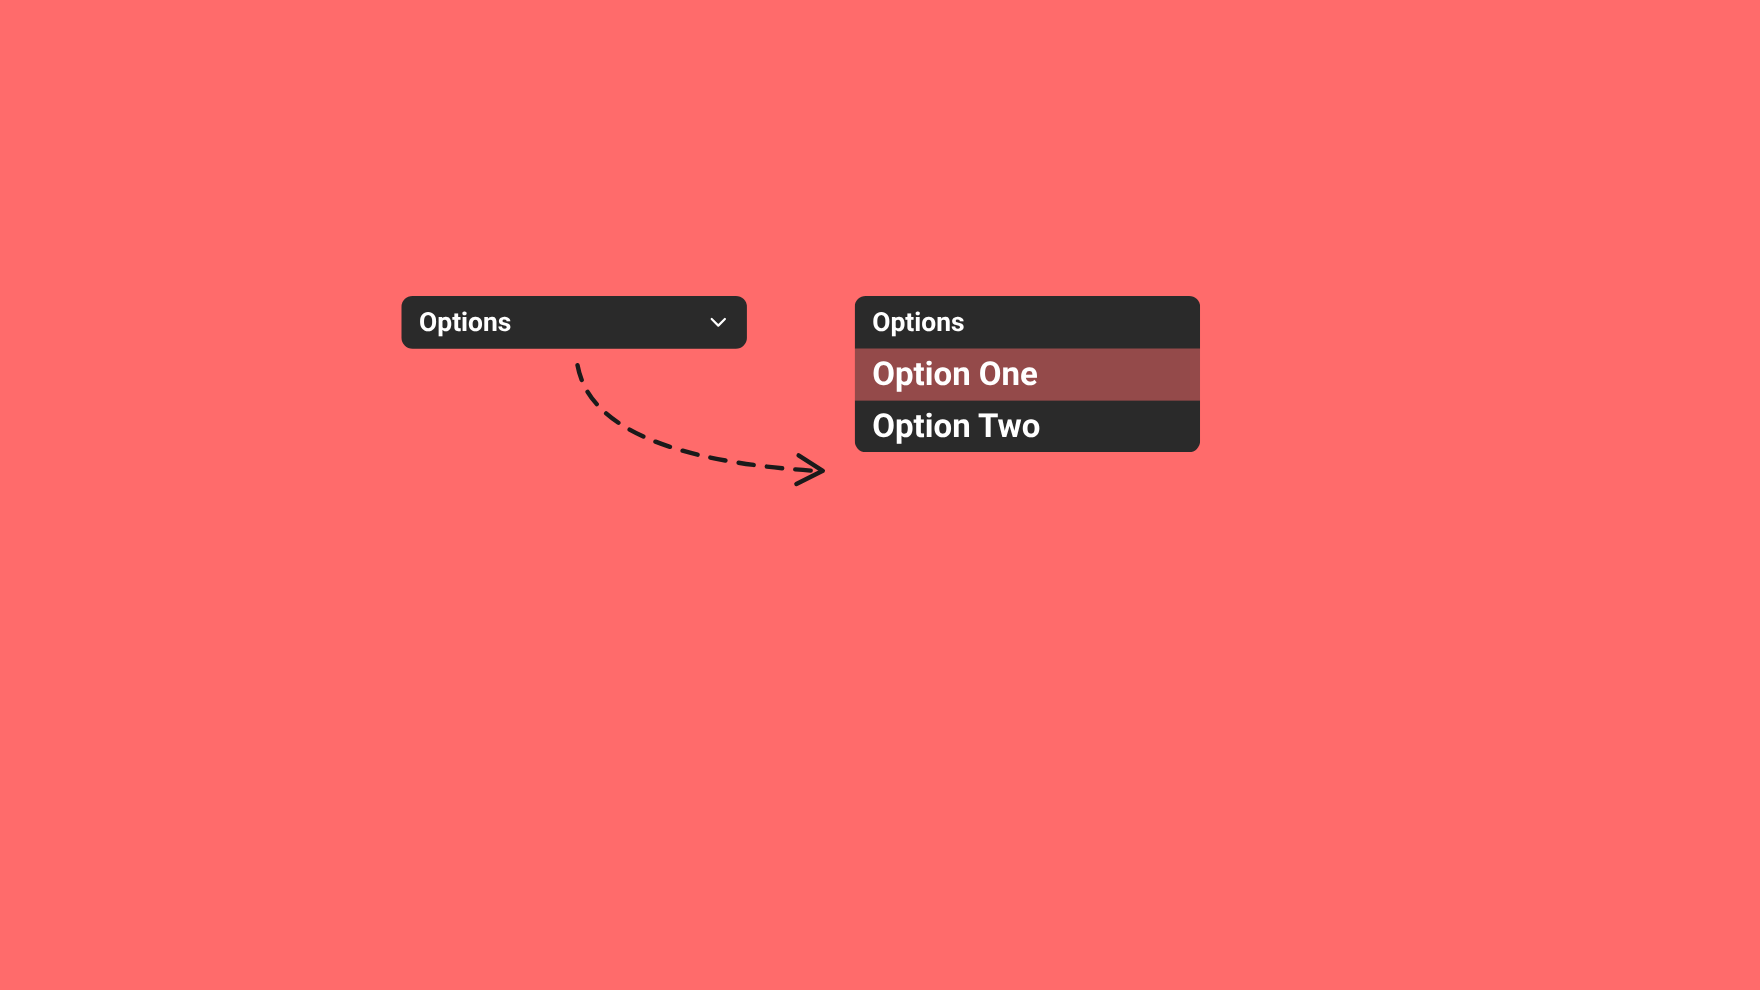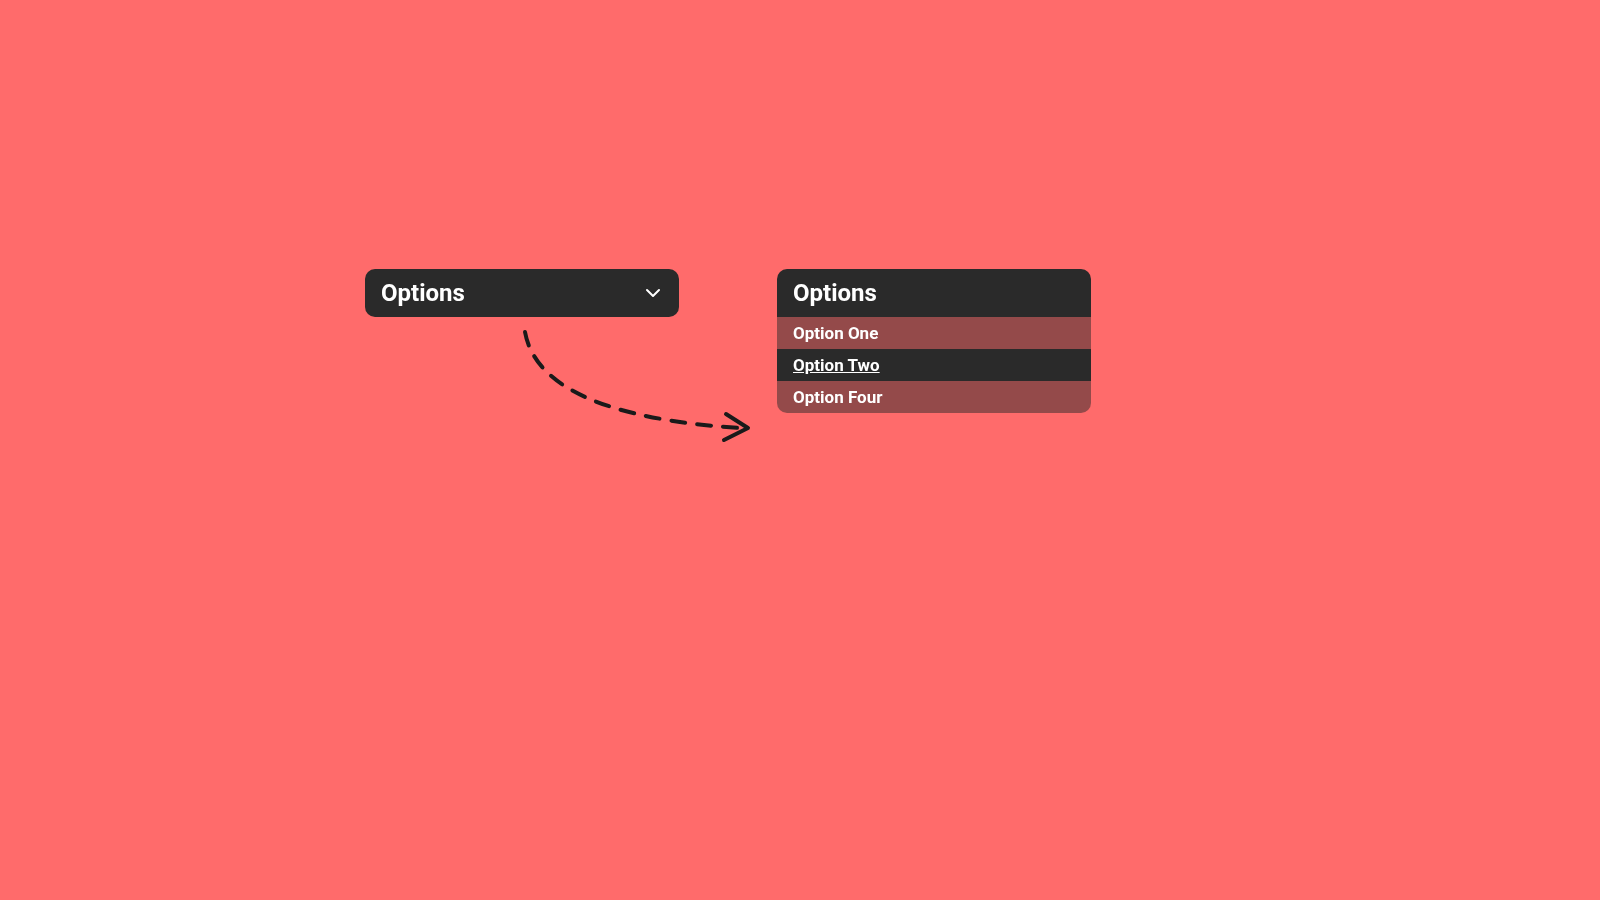--- a/index.html
+++ b/index.html
@@ -67,7 +67,7 @@
     .dropdown-open .option {
       padding: 6px 16px;
       color: #ffffff;
-      font-size: 17px;
+      font-size: 30px;
       font-weight: 700;
       background-color: rgba(42, 42, 42, 0.5);
     }

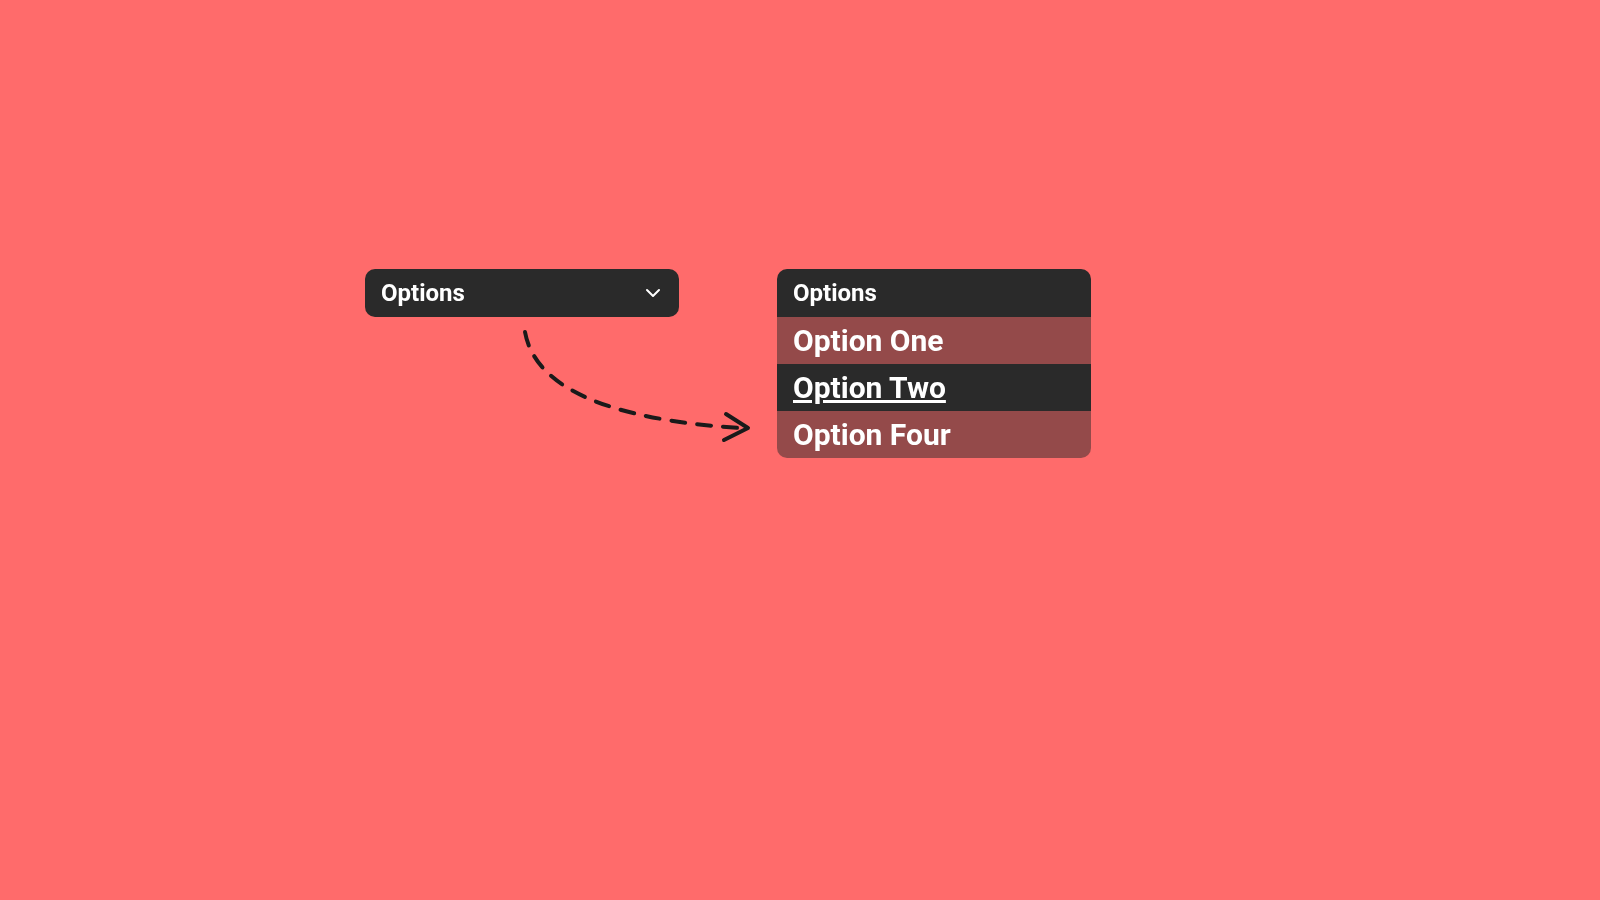--- a/index.html
+++ b/index.html
@@ -73,7 +73,6 @@
     }
     .dropdown-open .option.hovered {
       background-color: #2a2a2a;
-      text-decoration: underline;
     }
     .arrow-container {
       position: absolute;

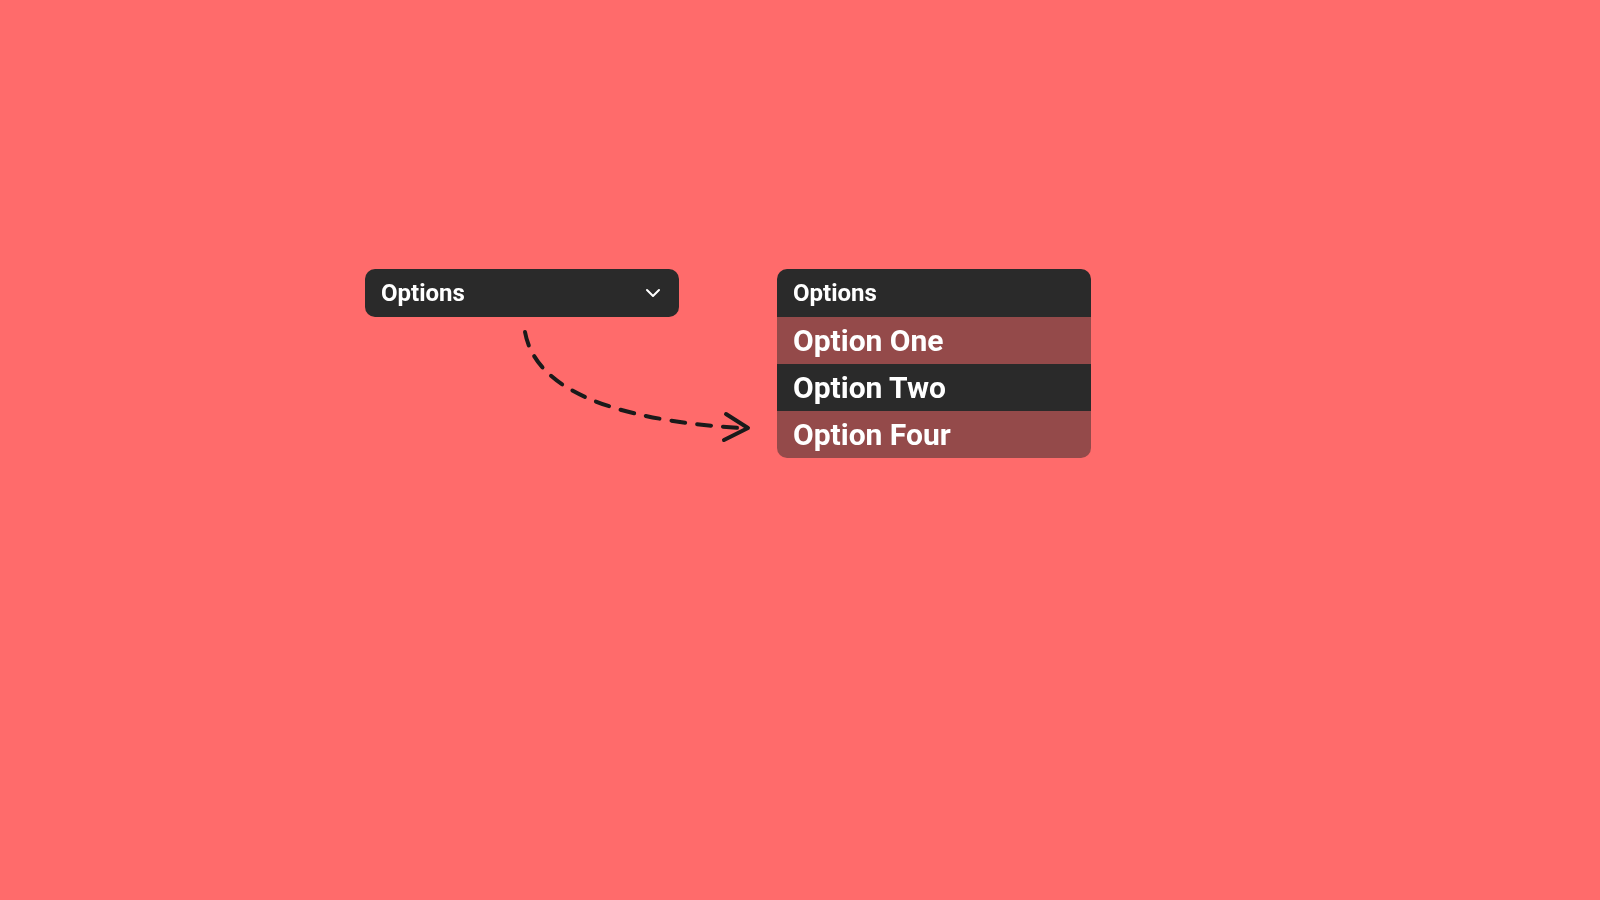--- a/index.html
+++ b/index.html
@@ -102,7 +102,6 @@
   <div class="options">
     <div class="option">Option One</div>
     <div class="option hovered">Option Two</div>
-    <div class="option">Option Four</div>
   </div>
 </div>
 

